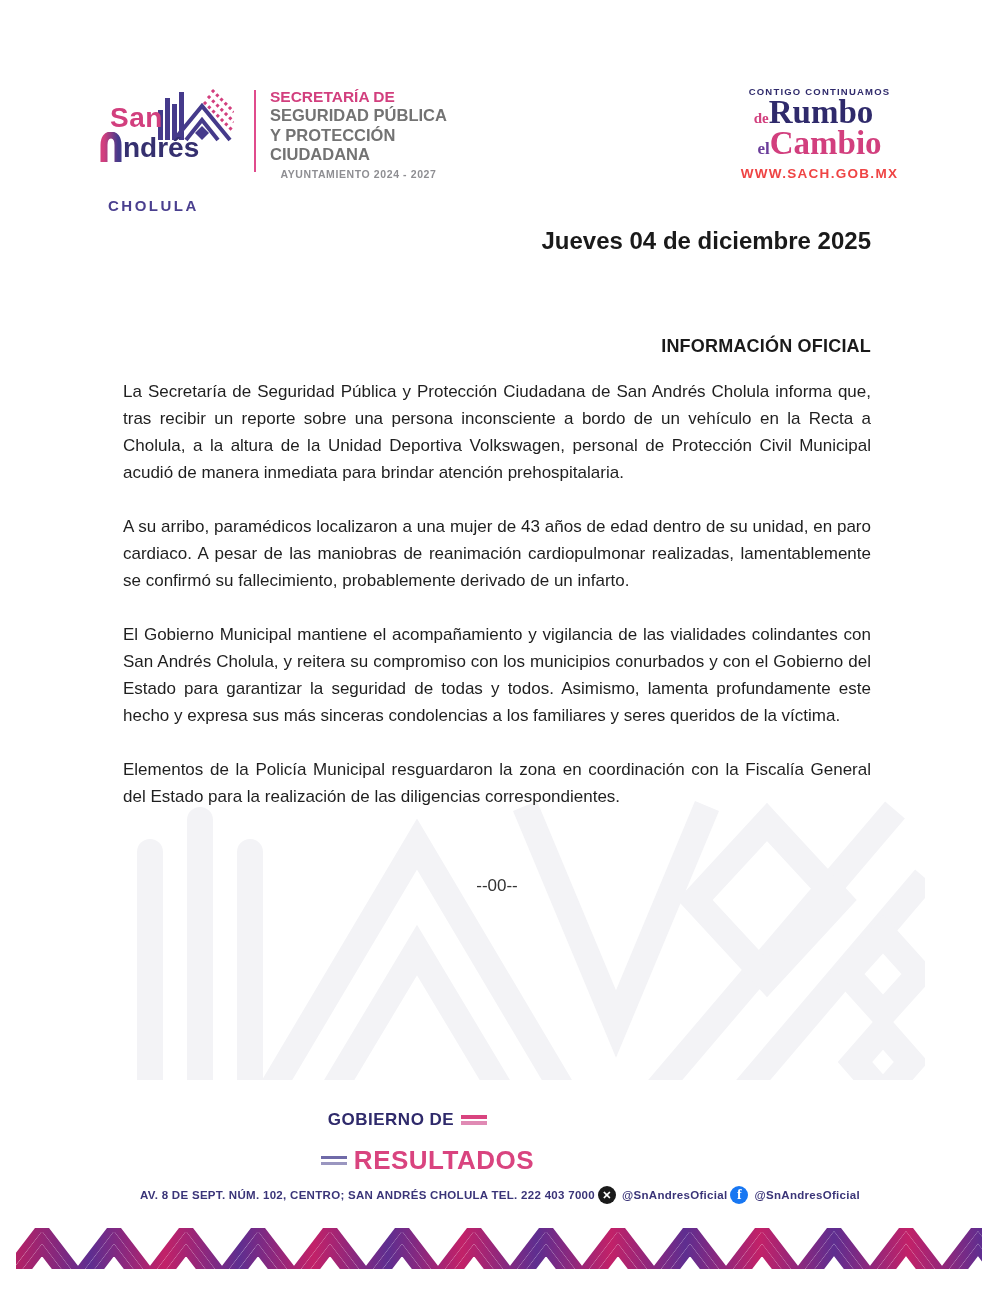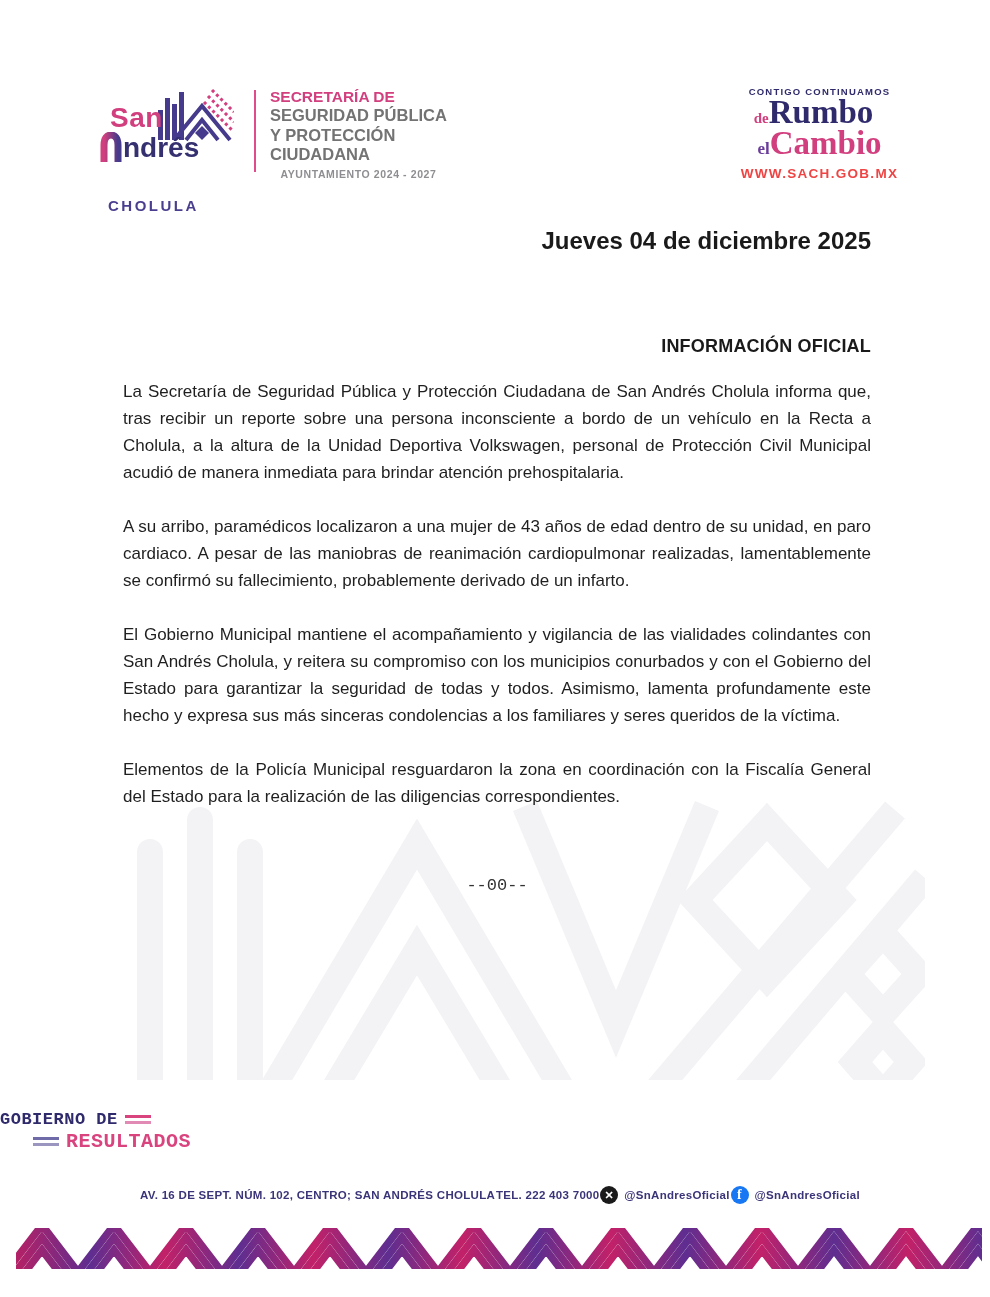--- a/index.html
+++ b/index.html
@@ -40,7 +40,7 @@
   .doc-title { position:absolute; top:336px; left:123px; width:748px; text-align:right; font-weight:bold; font-size:18px; letter-spacing:0.2px; color:#1a1a1a; }
   .body-text { position:absolute; top:378px; left:123px; width:748px; }
   .body-text p { margin:0 0 27px 0; font-size:17px; line-height:27px; text-align:justify; color:#1f1f1f; }
-  .end-mark { position:absolute; top:876px; left:123px; width:748px; text-align:center; font-size:17px; color:#333;font-family:Liberation Mono, monospace; }
+  .end-mark { position:absolute; top:876px; left:123px; width:748px; text-align:center; font-size:17px; color:#333; }
 
   
   .watermark { position:absolute; top:792px; left:95px; width:830px; height:288px; pointer-events:none; }

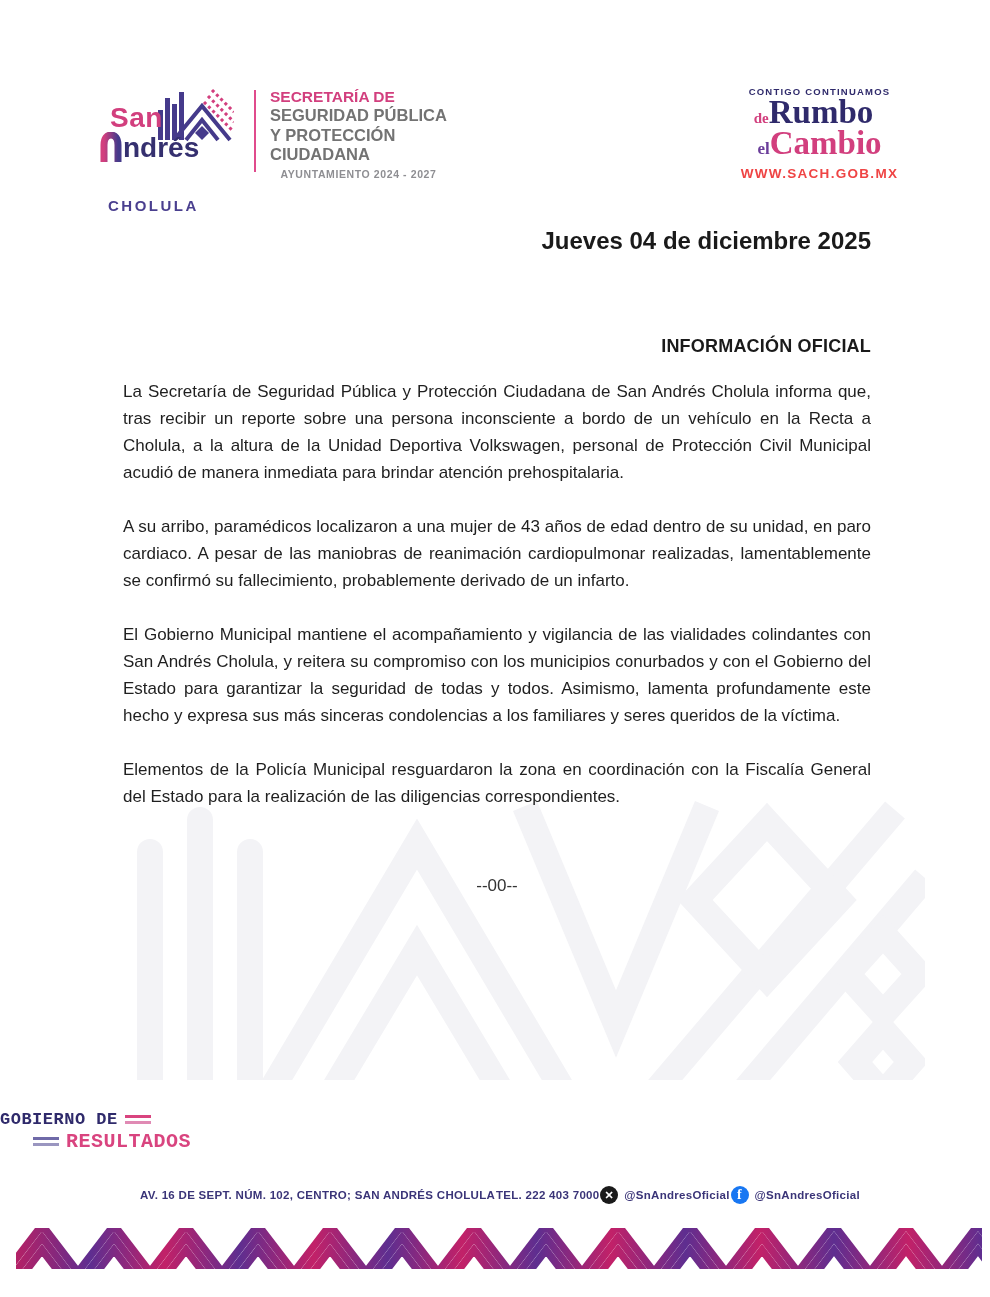--- a/index.html
+++ b/index.html
@@ -46,7 +46,7 @@
   .watermark { position:absolute; top:792px; left:95px; width:830px; height:288px; pointer-events:none; }
 
   
-  .gov-slogan { position:absolute; top:1110px; left:0; width:822px; display:flex; flex-direction:column; align-items:flex-start;font-family:Liberation Mono, monospace; }
+  .gov-slogan { position:absolute; top:1110px; left:0; width:822px; display:flex; flex-direction:column; align-items:center; }
   .gov-line1 { display:flex; align-items:center; font-weight:bold; font-size:17px; letter-spacing:0.5px; color:#2f2a6b; }
   .gov-line2 { display:flex; align-items:center; font-weight:bold; font-size:20px; letter-spacing:0.5px; color:#d9447f; margin-top:1px; margin-left:26px; }
   .dash-double { display:inline-block; width:26px; margin:0 7px; }

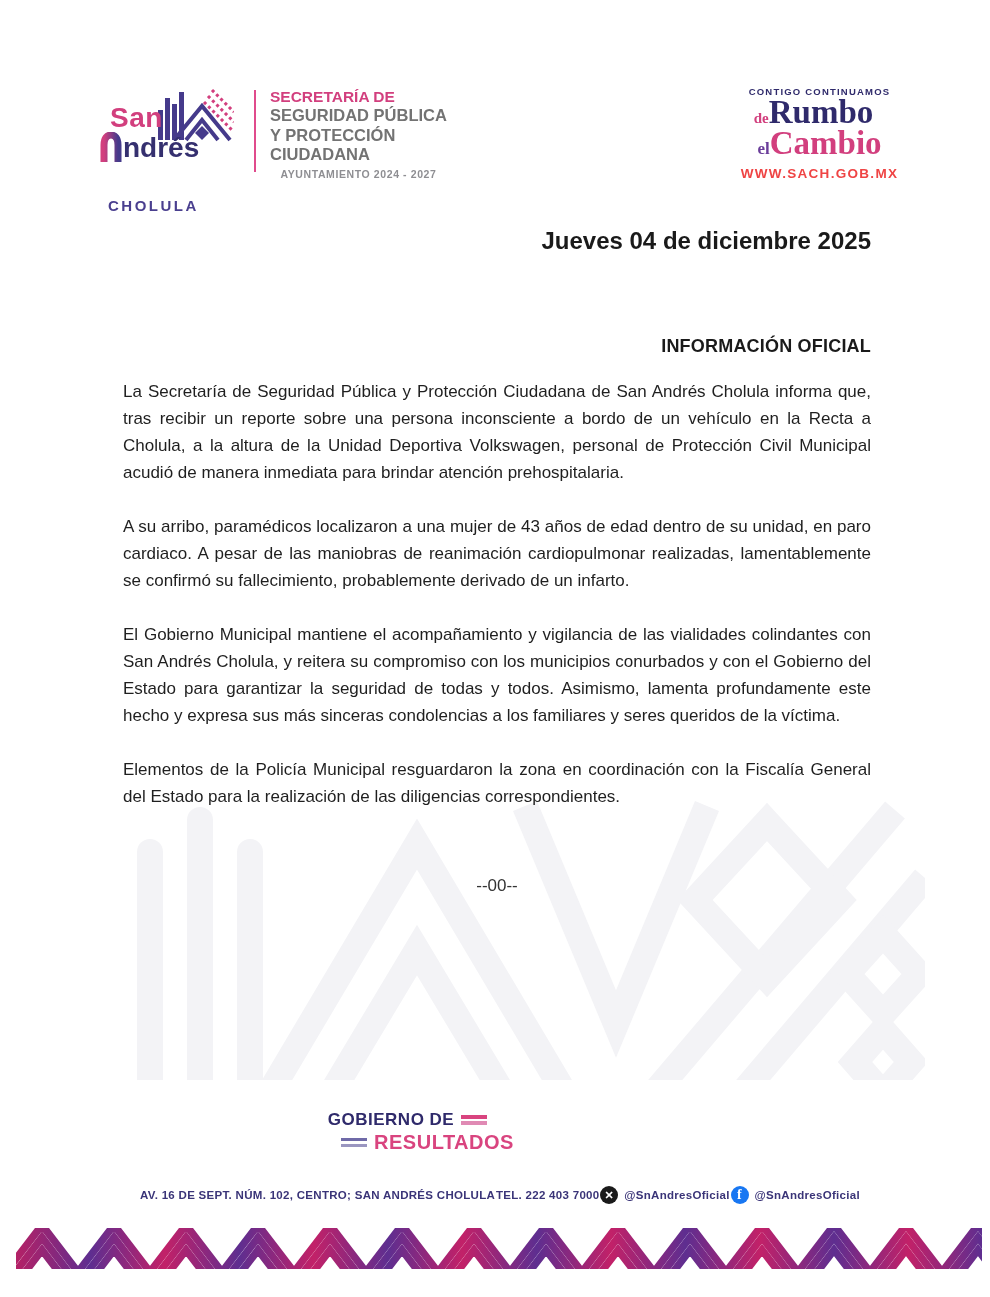--- a/index.html
+++ b/index.html
@@ -48,7 +48,7 @@
   
   .gov-slogan { position:absolute; top:1110px; left:0; width:822px; display:flex; flex-direction:column; align-items:center; }
   .gov-line1 { display:flex; align-items:center; font-weight:bold; font-size:17px; letter-spacing:0.5px; color:#2f2a6b; }
-  .gov-line2 { display:flex; align-items:center; font-weight:bold; font-size:20px; letter-spacing:0.5px; color:#d9447f; margin-top:1px; margin-left:26px; }
+  .gov-line2 { display:flex; align-items:center; font-weight:bold; font-size:26px; letter-spacing:0.5px; color:#d9447f; margin-top:15px; margin-left:26px; }
   .dash-double { display:inline-block; width:26px; margin:0 7px; }
   .dash-double i { display:block; height:3.5px; margin:2.5px 0; }
   .dash-pink i { background:#e08ab4; }

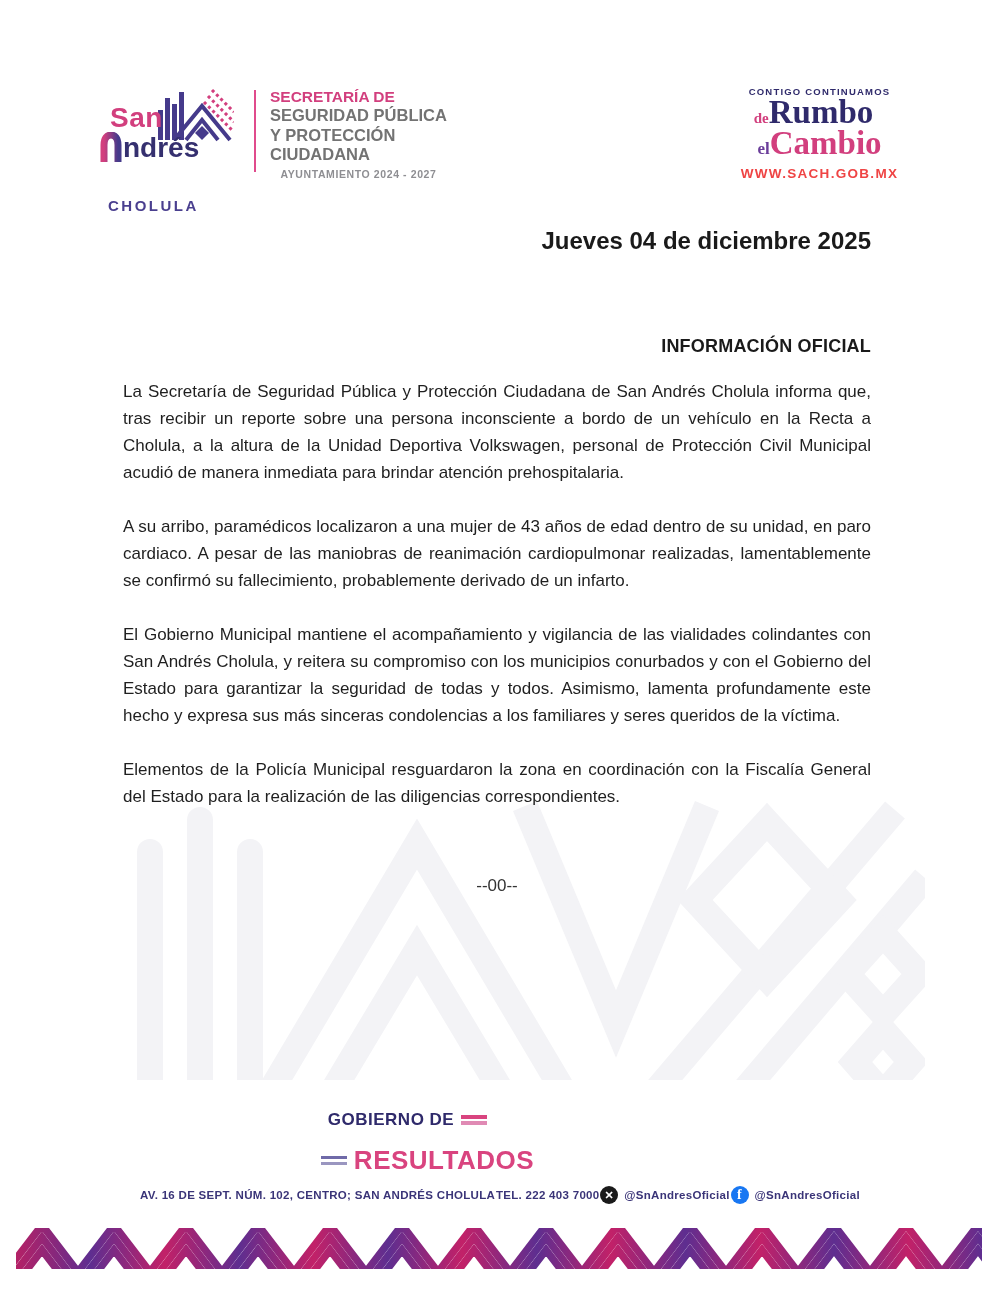--- a/index.html
+++ b/index.html
@@ -172,7 +172,7 @@
   </div>
 
   <div class="contact-bar">
-    <span>AV. 16 DE SEPT. NÚM. 102, CENTRO; SAN ANDRÉS CHOLULA</span>
+    <span>AV. 8 DE SEPT. NÚM. 102, CENTRO; SAN ANDRÉS CHOLULA</span>
     <span>TEL. 222 403 7000</span>
     <span class="social">
       <span class="badge badge-x">✕</span>

